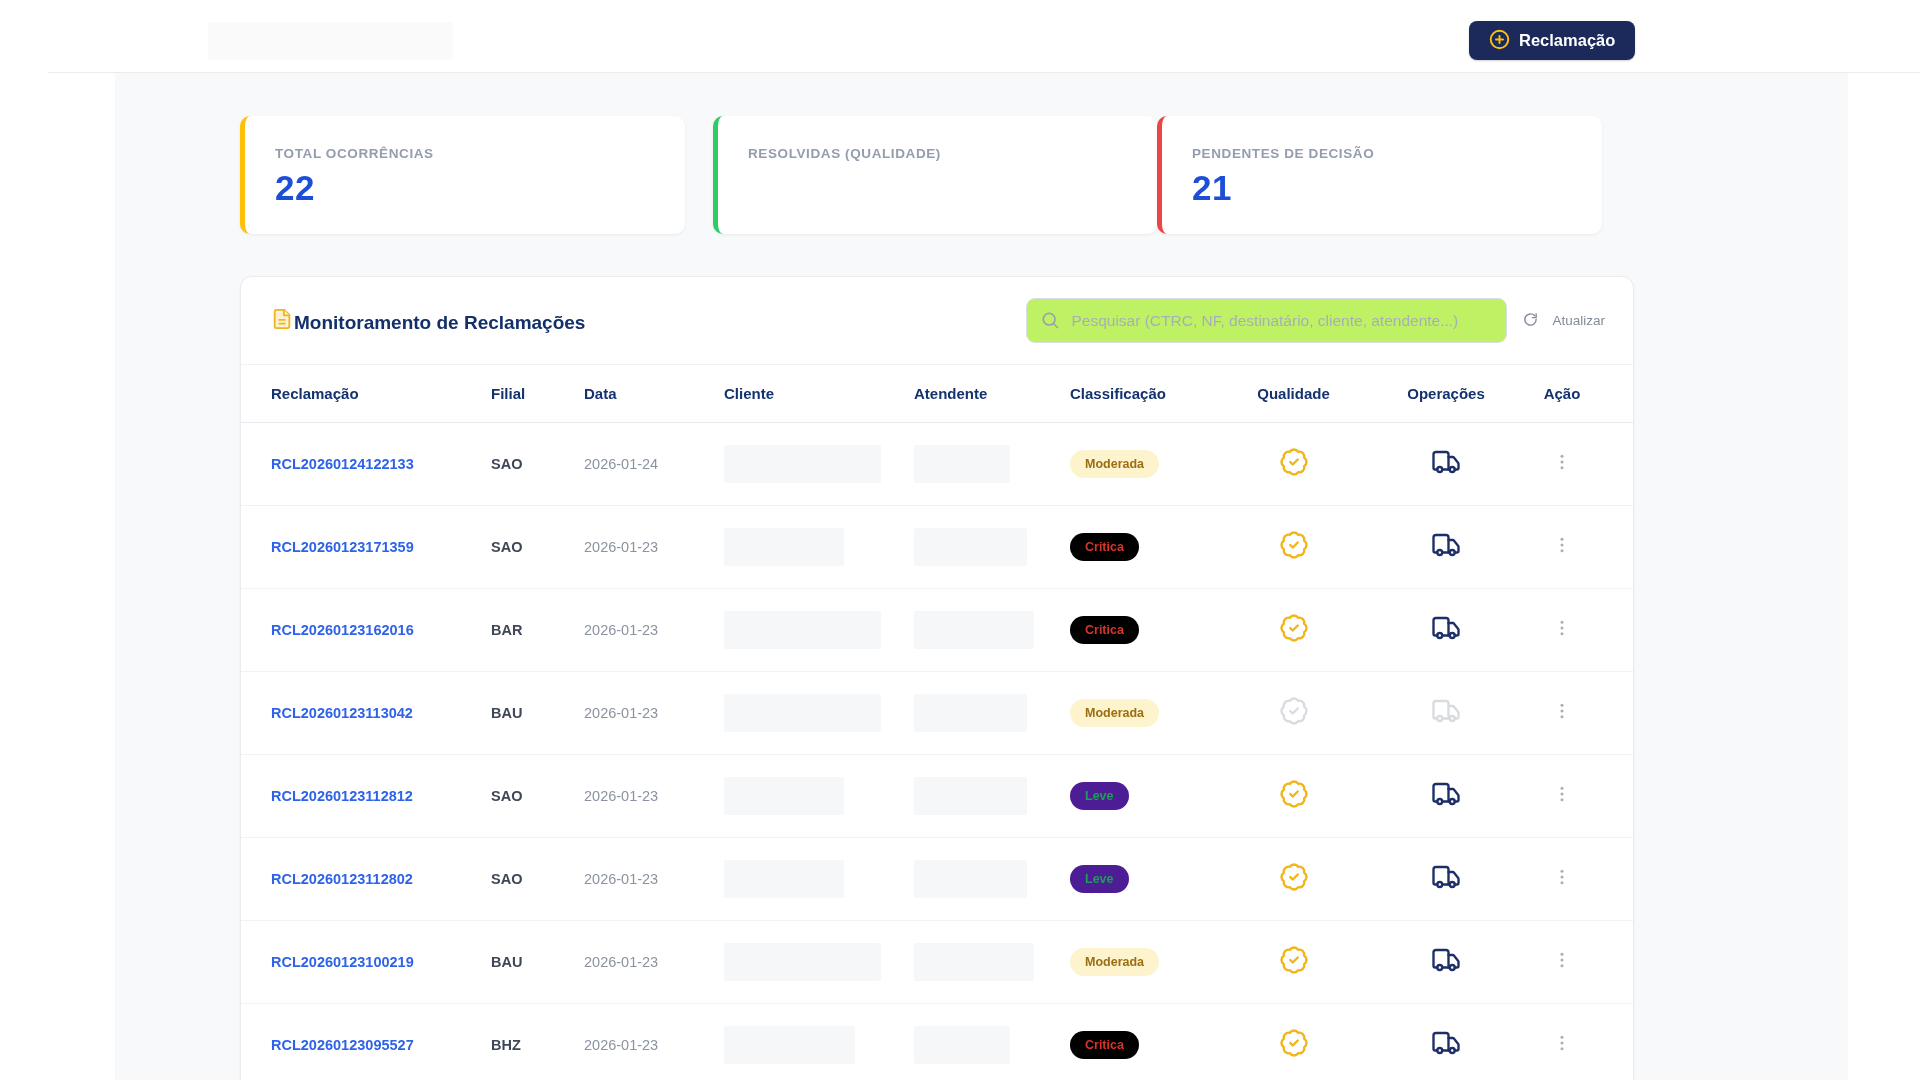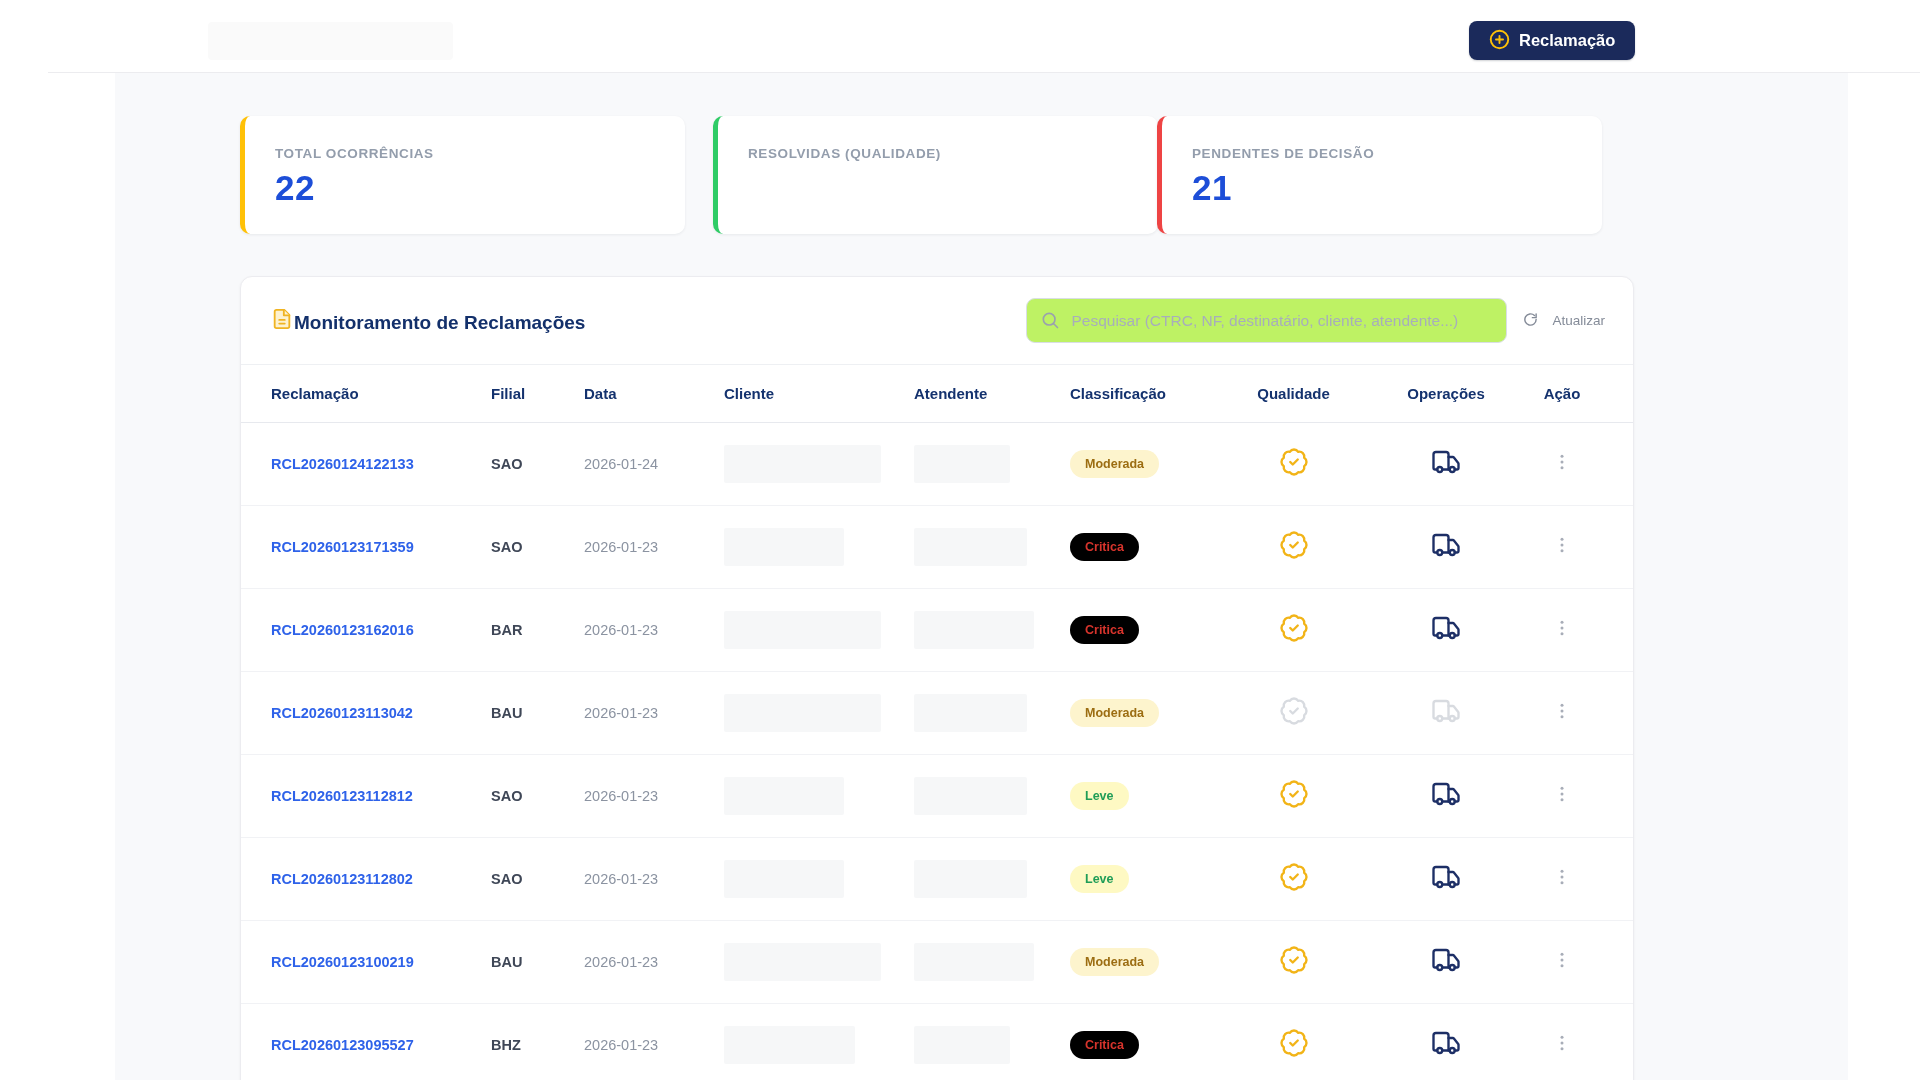--- a/index.html
+++ b/index.html
@@ -67,7 +67,7 @@
     font-size:12.5px; font-weight:700; }
   .badge-moderada { background:#fdf4cd; color:#9c6d12; }
   .badge-critica  { background:#000000; color:#d7342c; }
-  .badge-leve     { background:#fef9c3; color:#1f9d57; }
+  .badge-leve     { background:#4c1d95; color:#1f9d57; }
   .icon-btn { background:none; border:none; cursor:pointer; line-height:0; }
   .cell-quality svg { stroke:#f2b417; }
   .cell-ops svg { stroke:#1d2f66; }

